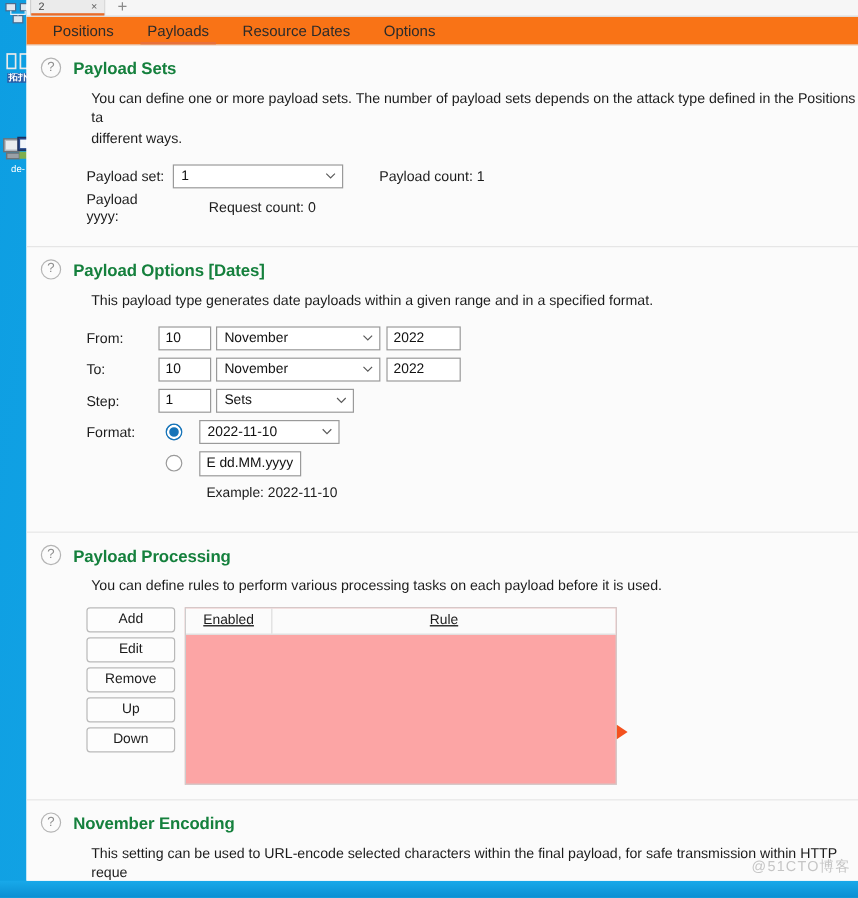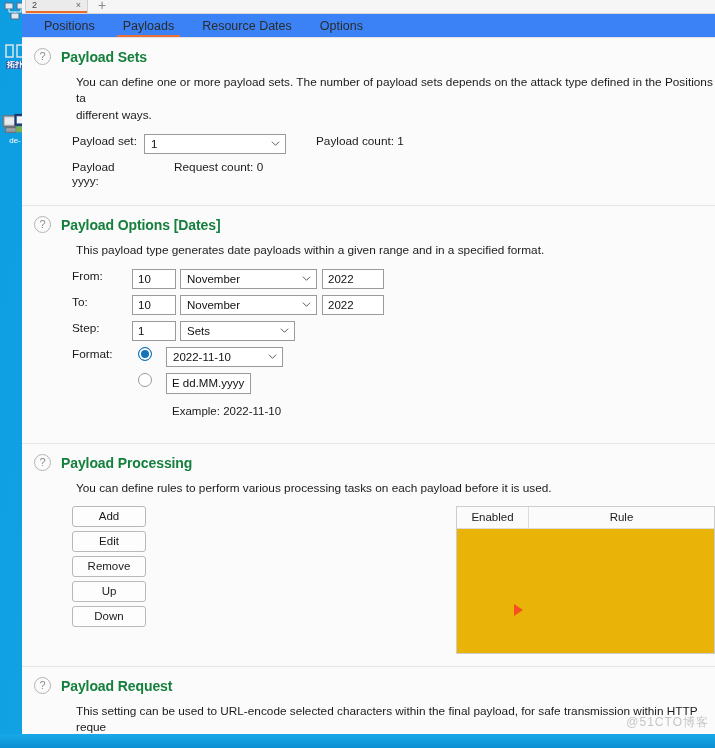--- a/index.html
+++ b/index.html
@@ -100,7 +100,7 @@
     display: flex;
     align-items: flex-end;
     height: 24px;
-    background: #3b82f6;
+    background: #f97316;
     border-bottom: 1px solid #e2e2e2;
     padding-left: 8px;
   }

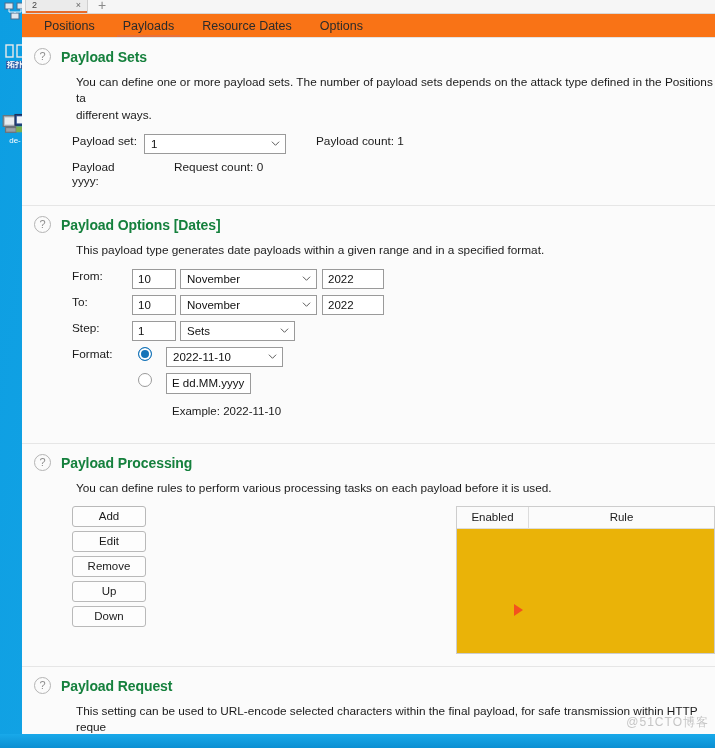--- a/index.html
+++ b/index.html
@@ -170,6 +170,7 @@
   }
   .row {
     display: flex;
+    align-items: center;
     height: 26px;
   }
   .lbl {

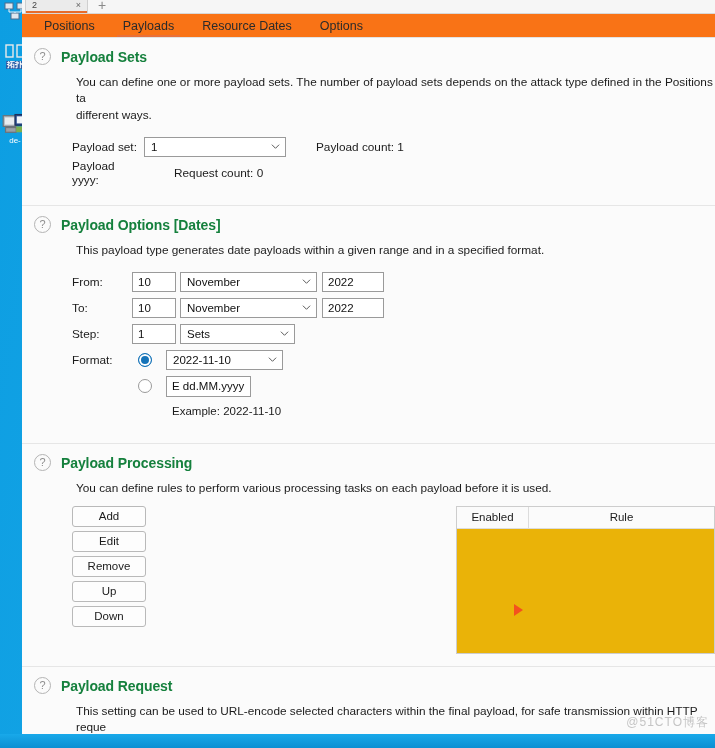--- a/index.html
+++ b/index.html
@@ -246,7 +246,6 @@
     display: flex;
     margin: 10px 0 0 38px;
     gap: 8px;
-    justify-content: space-between;
   }
   .btn-col { display: flex; flex-direction: column; gap: 4px; }
   .btn {

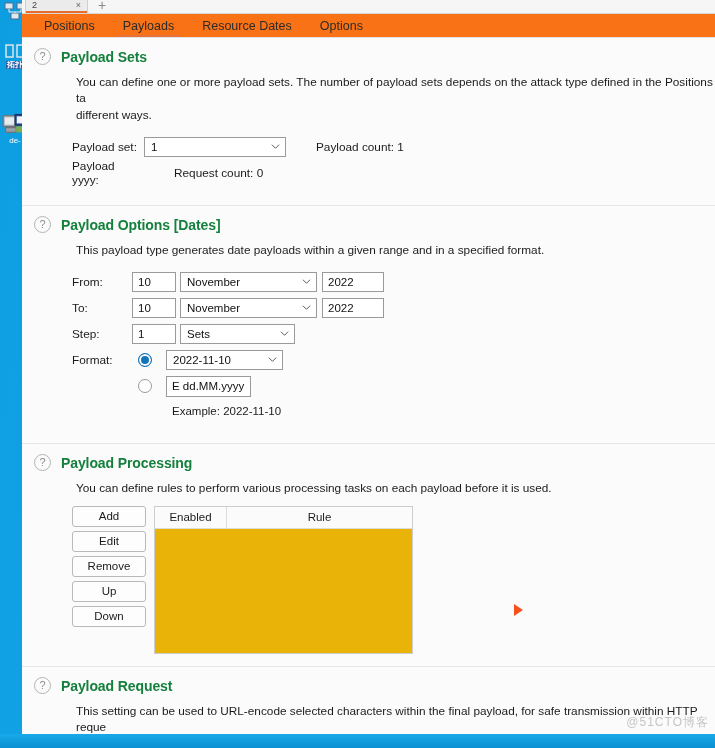--- a/index.html
+++ b/index.html
@@ -259,9 +259,10 @@
     line-height: 19px;
   }
   .ruletable {
-    width: 259px; height: 148px;
+    width: 360px; height: 148px;
     border: 1px solid #cdcdcd;
-    background: #eab308;
+    background: #fca5a5;
+    text-decoration: underline;
   }
   .rt-head {
     display: flex;

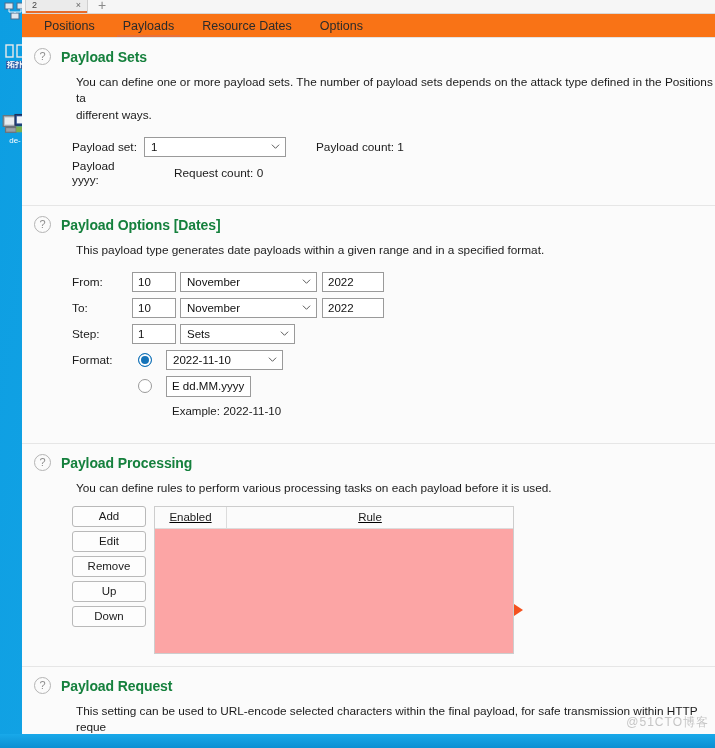--- a/index.html
+++ b/index.html
@@ -476,7 +476,7 @@
     <div class="section last" style="height:60px">
       <div class="sec-head">
         <div class="helpicon">?</div>
-        <div class="sec-title">Payload Request</div>
+        <div class="sec-title">November Encoding</div>
       </div>
       <div class="sec-desc">This setting can be used to URL-encode selected characters within the final payload, for safe transmission within HTTP reque</div>
     </div>

